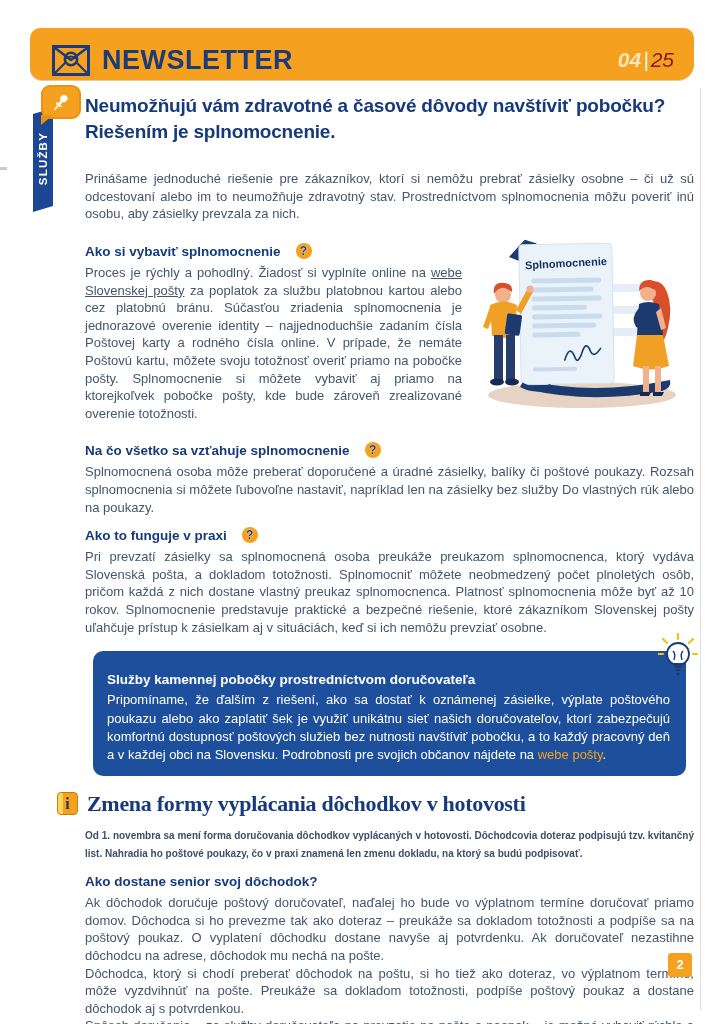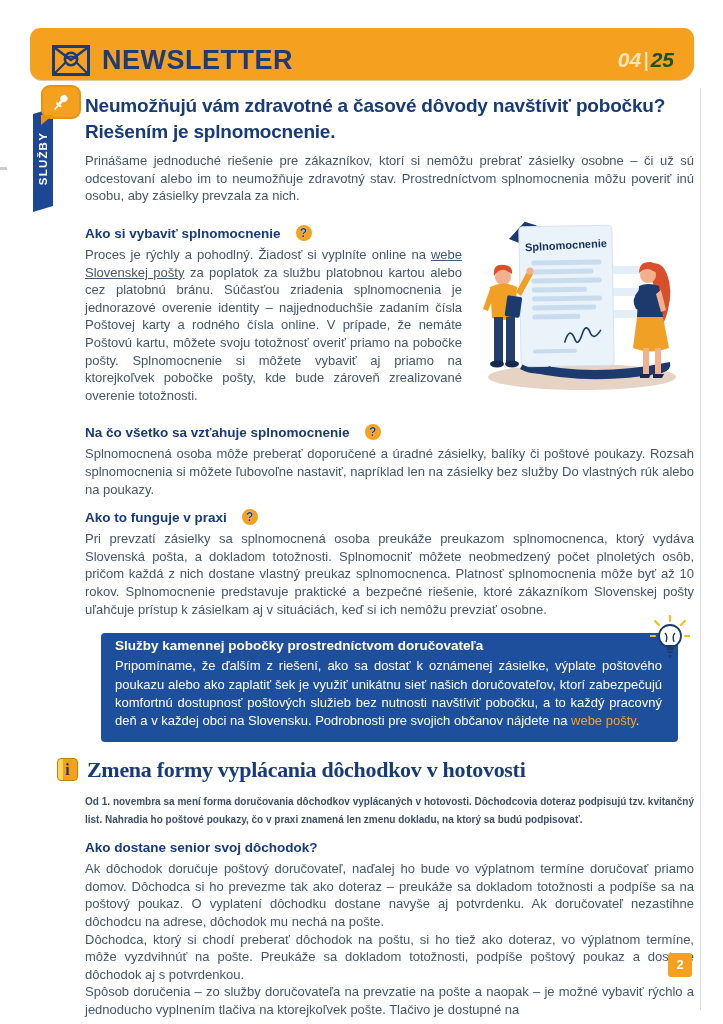--- a/index.html
+++ b/index.html
@@ -25,7 +25,7 @@
   .issue { margin-left:auto; font-style:italic; font-size:21px; display:flex; align-items:flex-start; }
   .issue .nr { color:rgba(255,247,230,.78); font-weight:bold; }
   .issue .sep { color:#FDF6E8; font-weight:400; padding:0 2px; }
-  .issue .yr { color:#14532d; font-weight:bold; }
+  .issue .yr { color:#7f1d1d; font-weight:normal; }
 
   
   .pin-bubble {

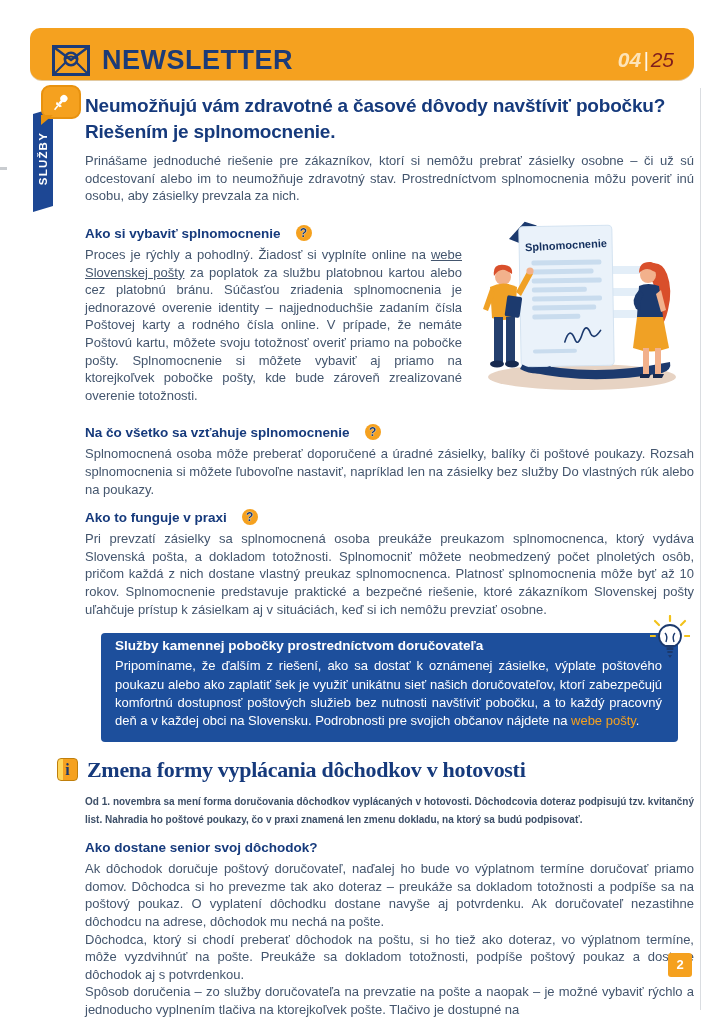--- a/index.html
+++ b/index.html
@@ -55,7 +55,7 @@
   }
   h1 {
     font-size:19px; line-height:1.35; color:#163A7C;
-    font-weight:bold; letter-spacing:-0.2px; margin:0 0 8px;
+    font-weight:bold; letter-spacing:-0.2px; margin:0 0 26px;
   }
   p.body {
     font-size:13px; line-height:17.6px; color:#44566E;

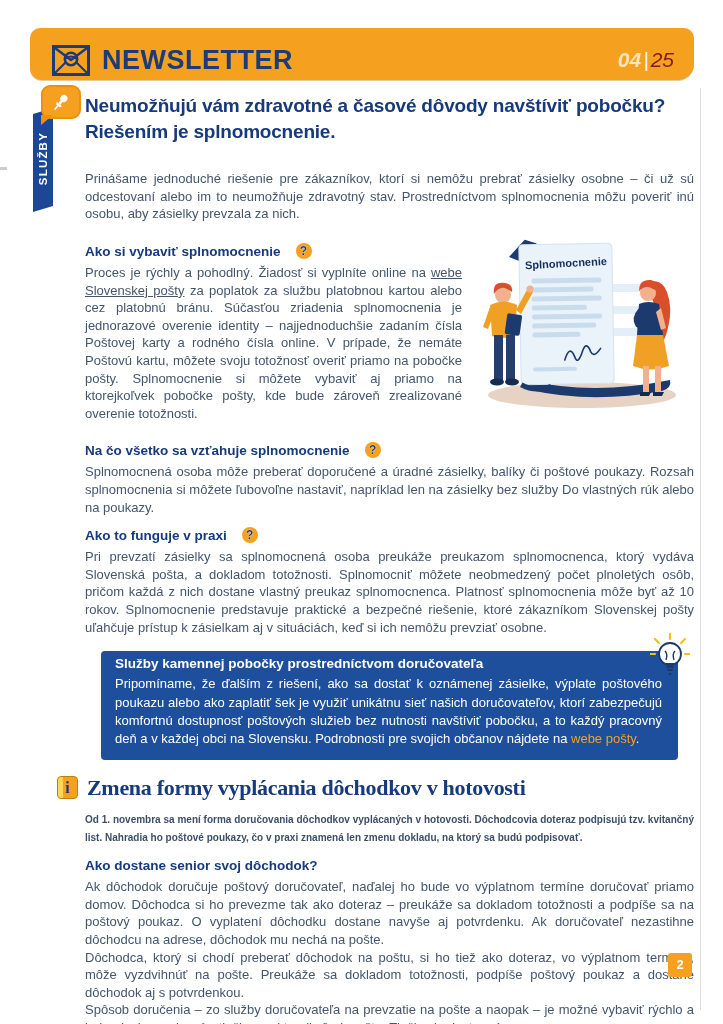--- a/index.html
+++ b/index.html
@@ -80,7 +80,7 @@
   
   .infobox {
     position:relative; background:#1D4F9C; color:#fff;
-    margin:15px 16px 14px; padding:5px 16px 11px 14px; border-radius:4px;
+    margin:15px 8px 14px; padding:21px 16px 11px 14px; border-radius:10px;
   }
   .infobox .ib-title { font-size:13.5px; font-weight:bold; margin-bottom:4px; }
   .infobox p { font-size:13px; line-height:18.4px; text-align:justify; color:#fff; }

